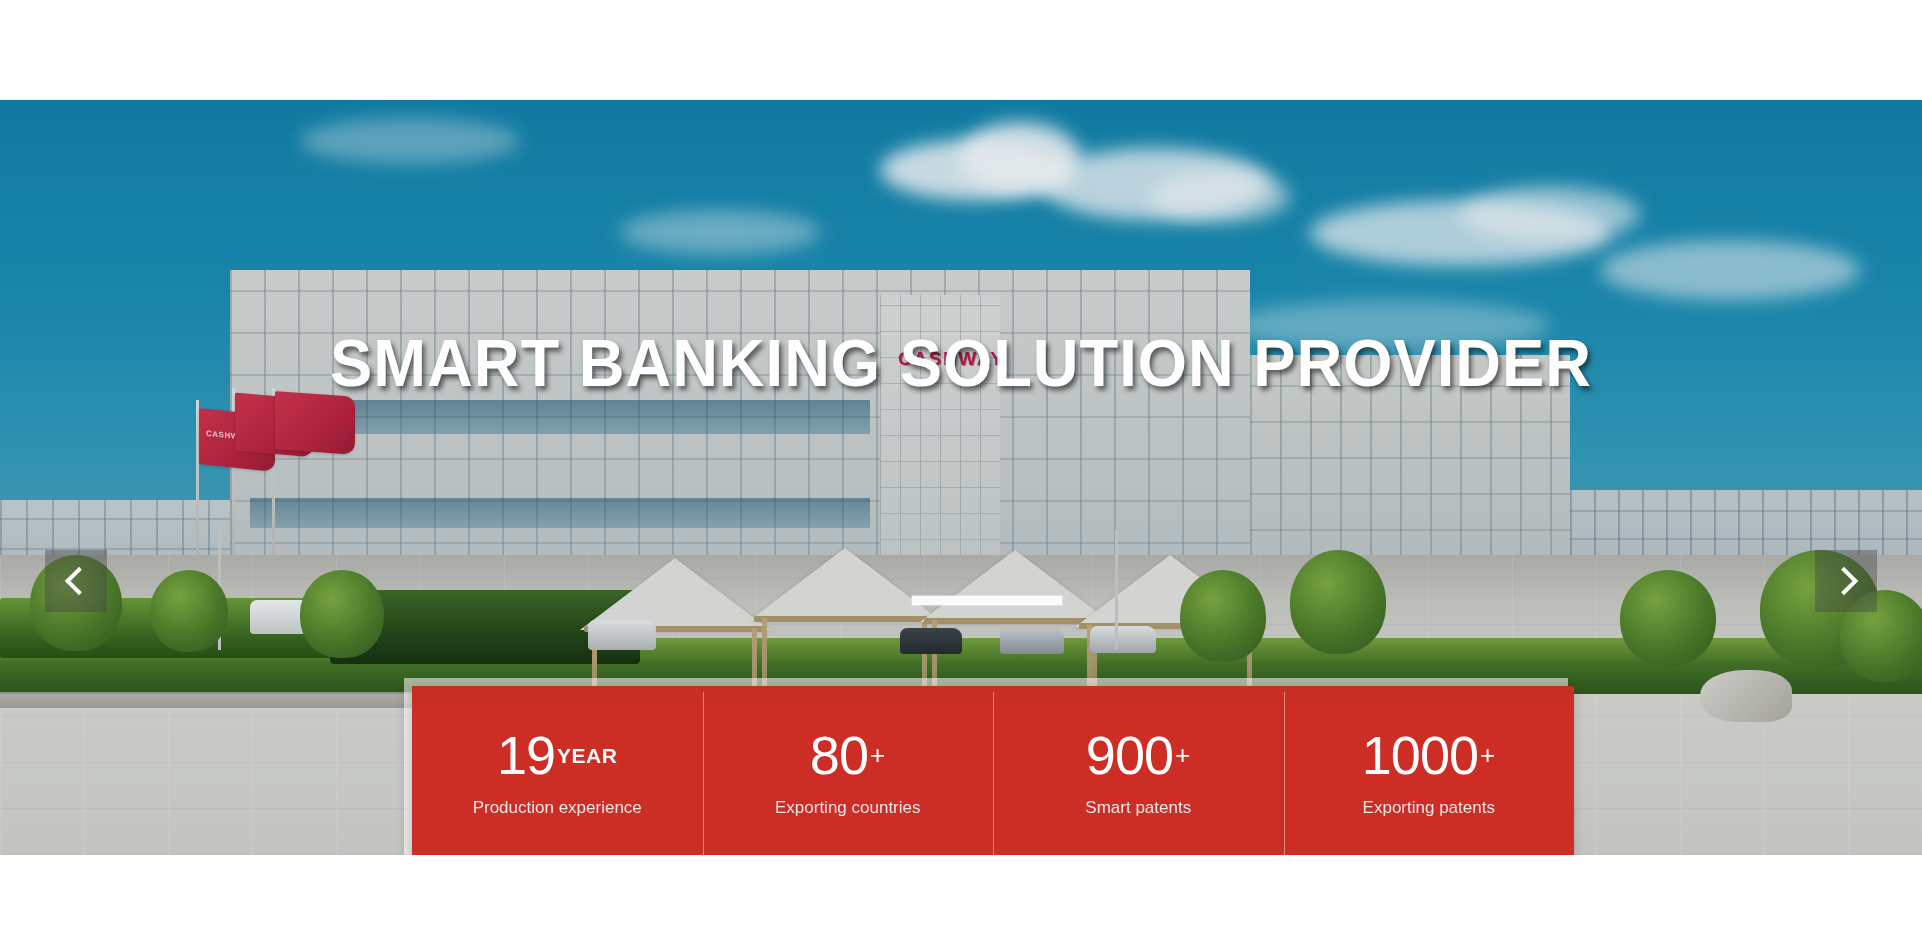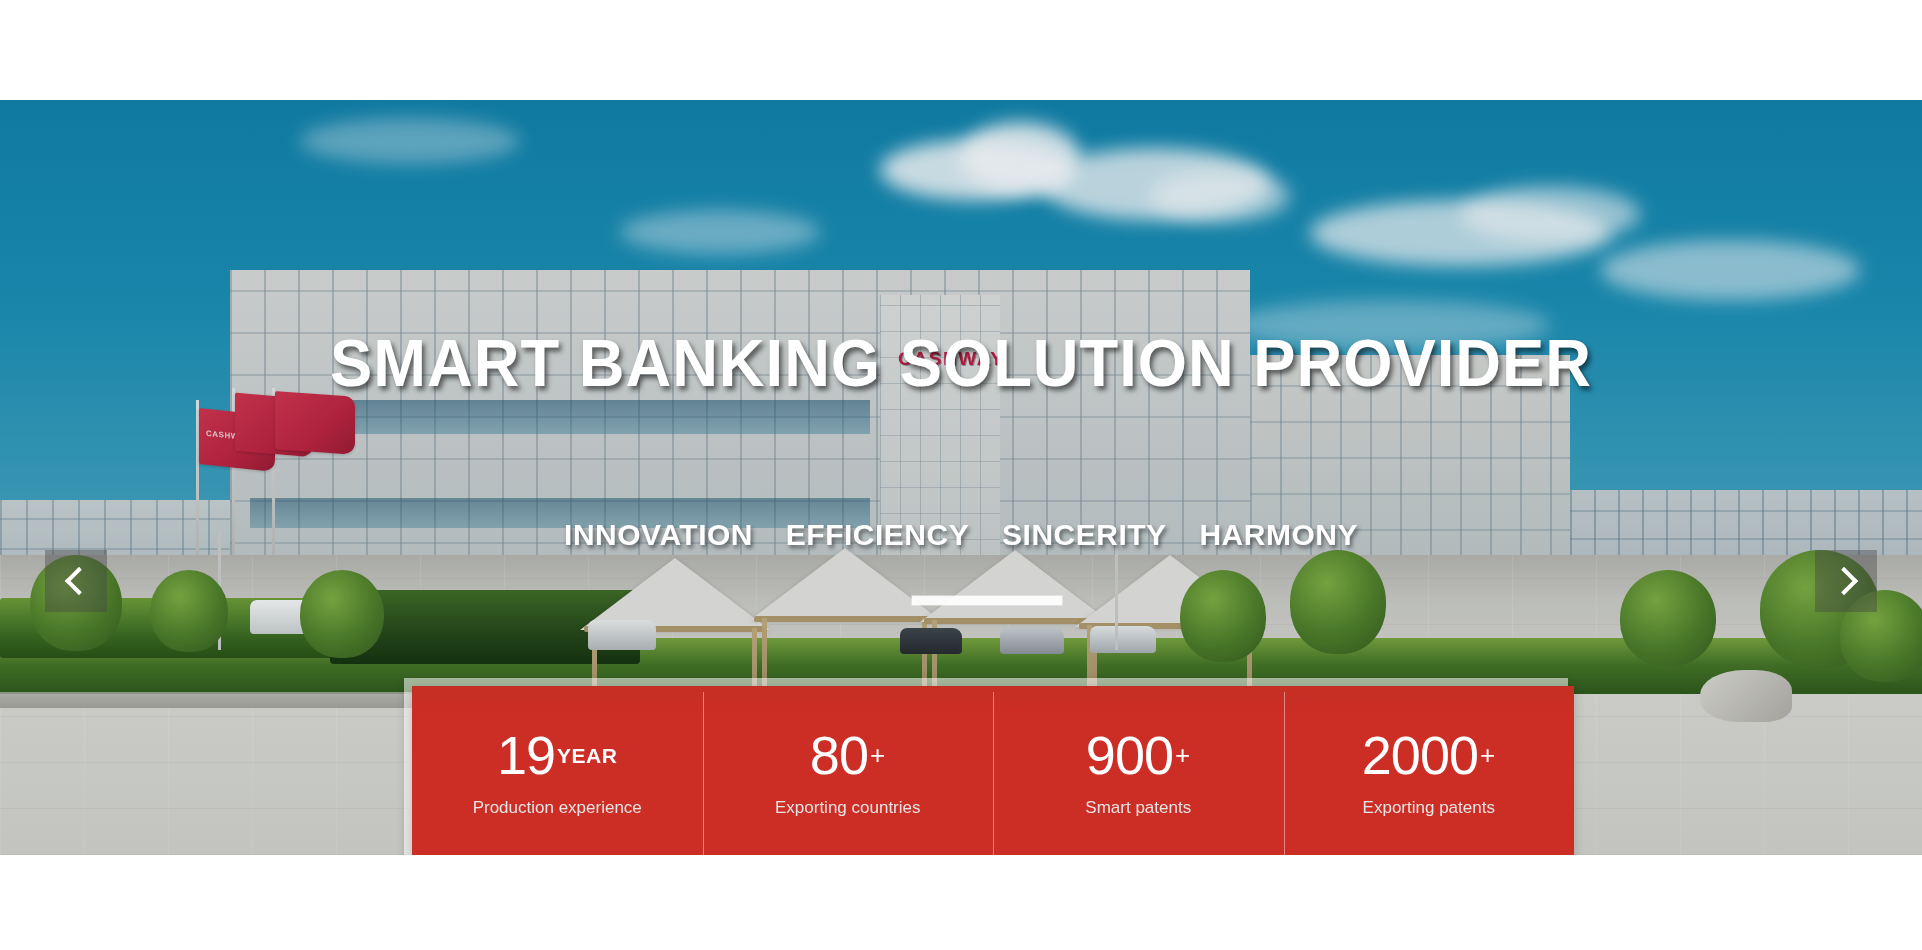--- a/index.html
+++ b/index.html
@@ -286,12 +286,6 @@
     <div class="hero-dim"></div>
 
     <div class="headline">SMART BANKING SOLUTION PROVIDER</div>
-    <div class="subline">
-      <span>INNOVATION</span>
-      <span>EFFICIENCY</span>
-      <span>SINCERITY</span>
-      <span>HARMONY</span>
-    </div>
 
     <div class="slide-indicator">
       

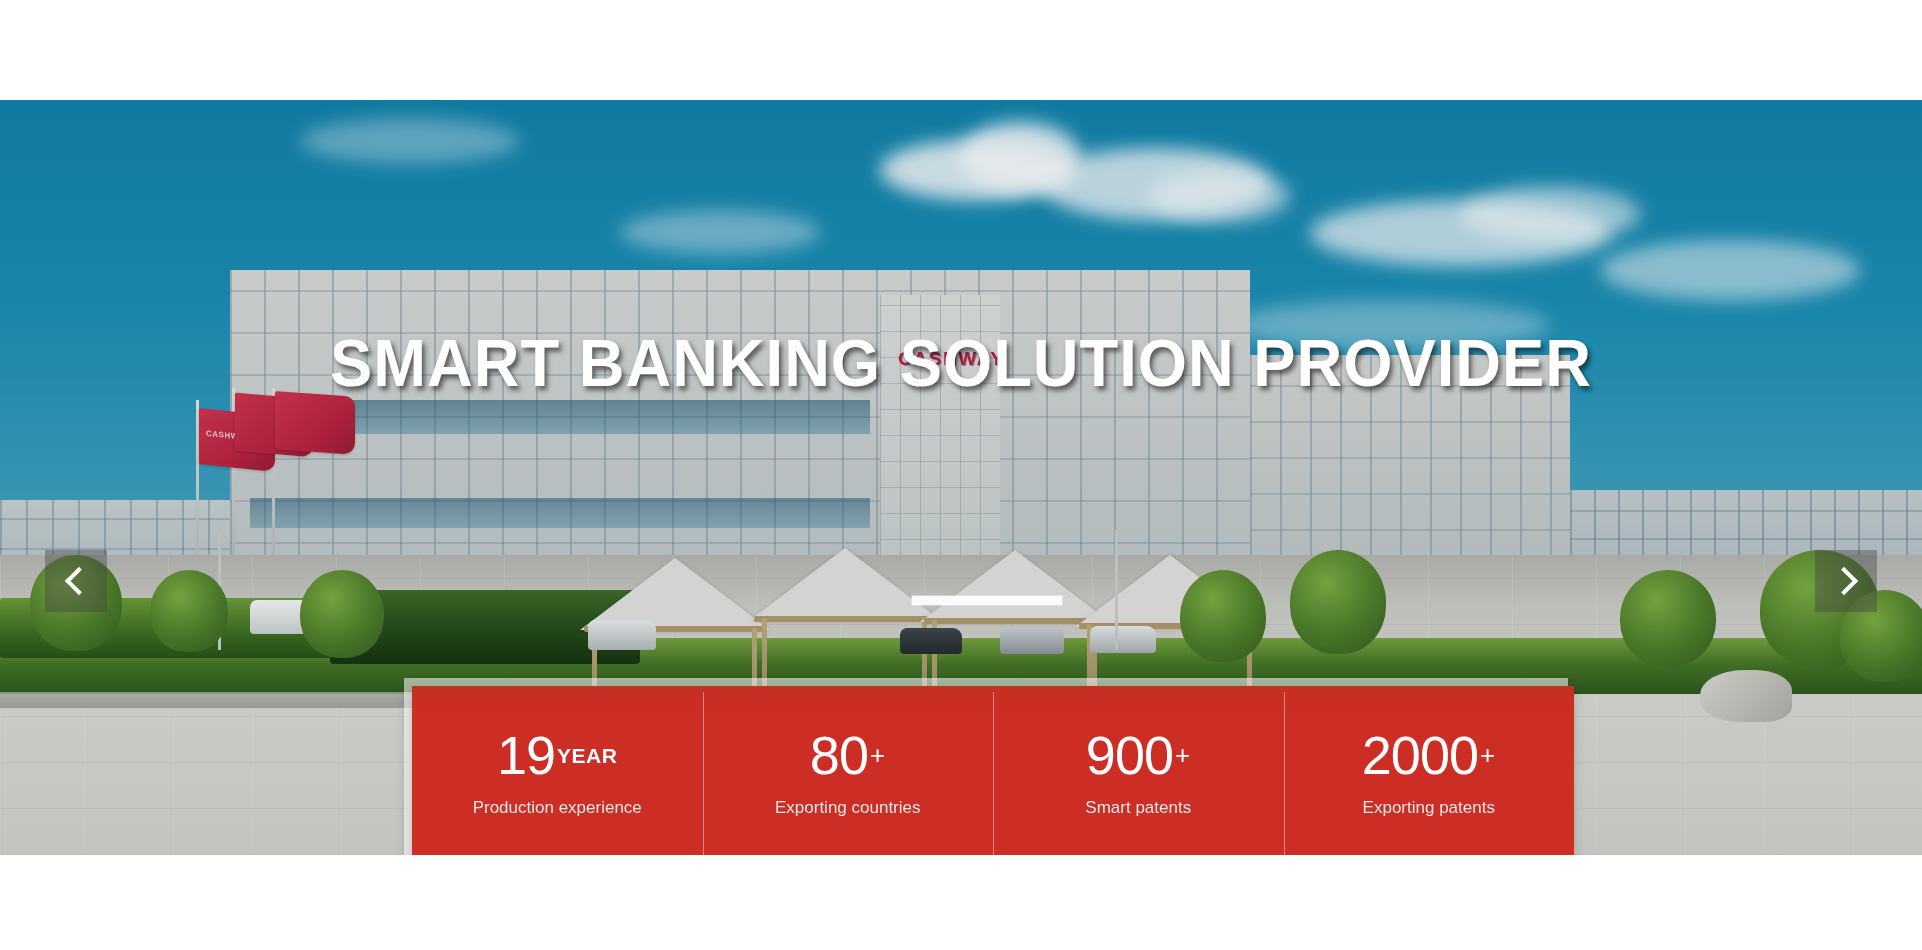--- a/index.html
+++ b/index.html
@@ -328,7 +328,7 @@
 
     <div class="stat">
       <div class="stat-value">
-        <span class="stat-num">2000</span>
+        <span class="stat-num">1000</span>
         <span class="stat-suffix plus">+</span>
       </div>
       <div class="stat-label">Exporting patents</div>

